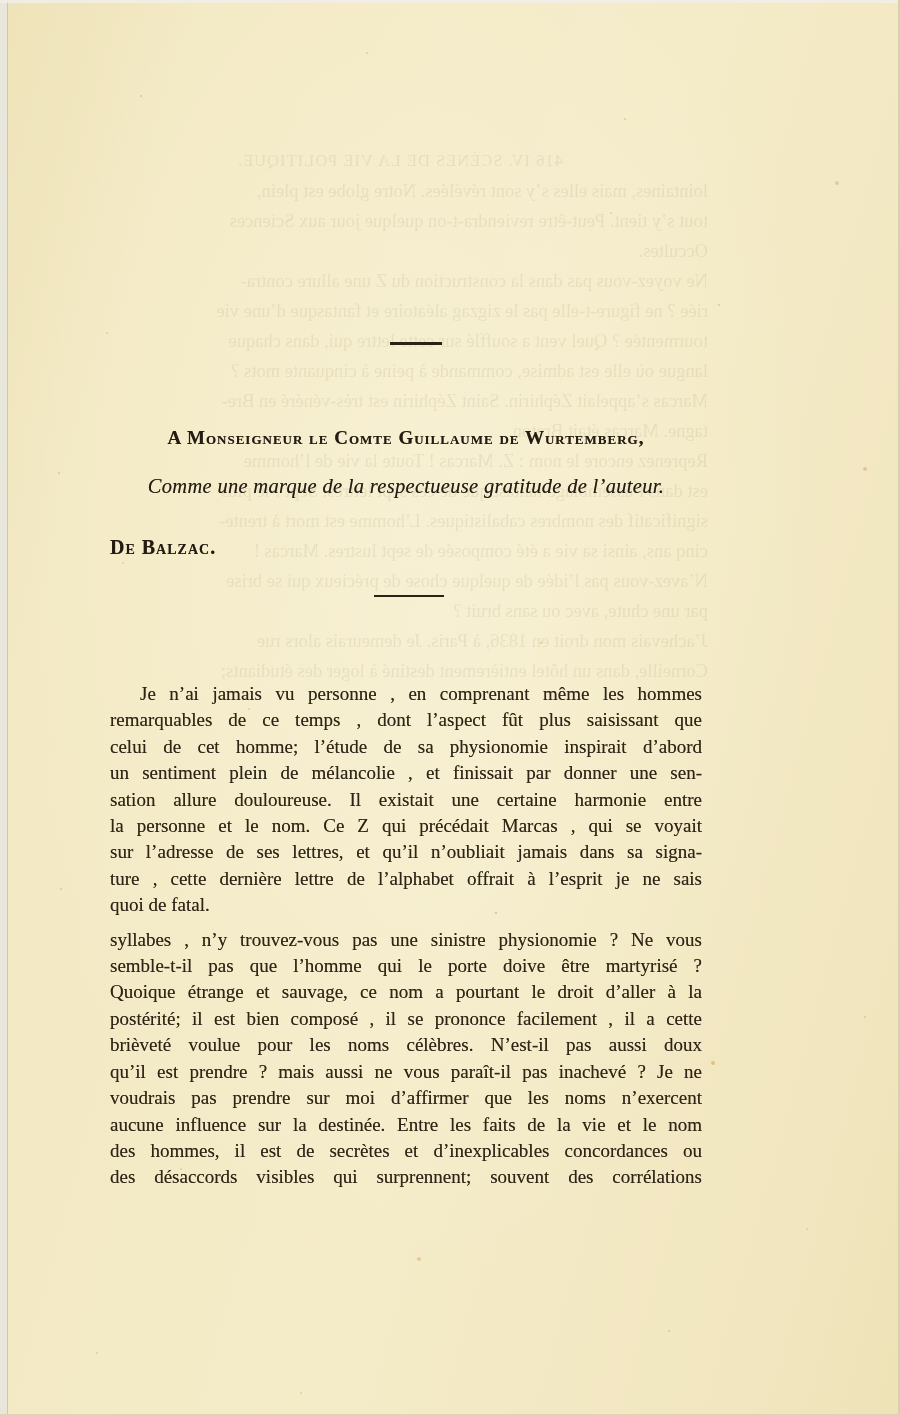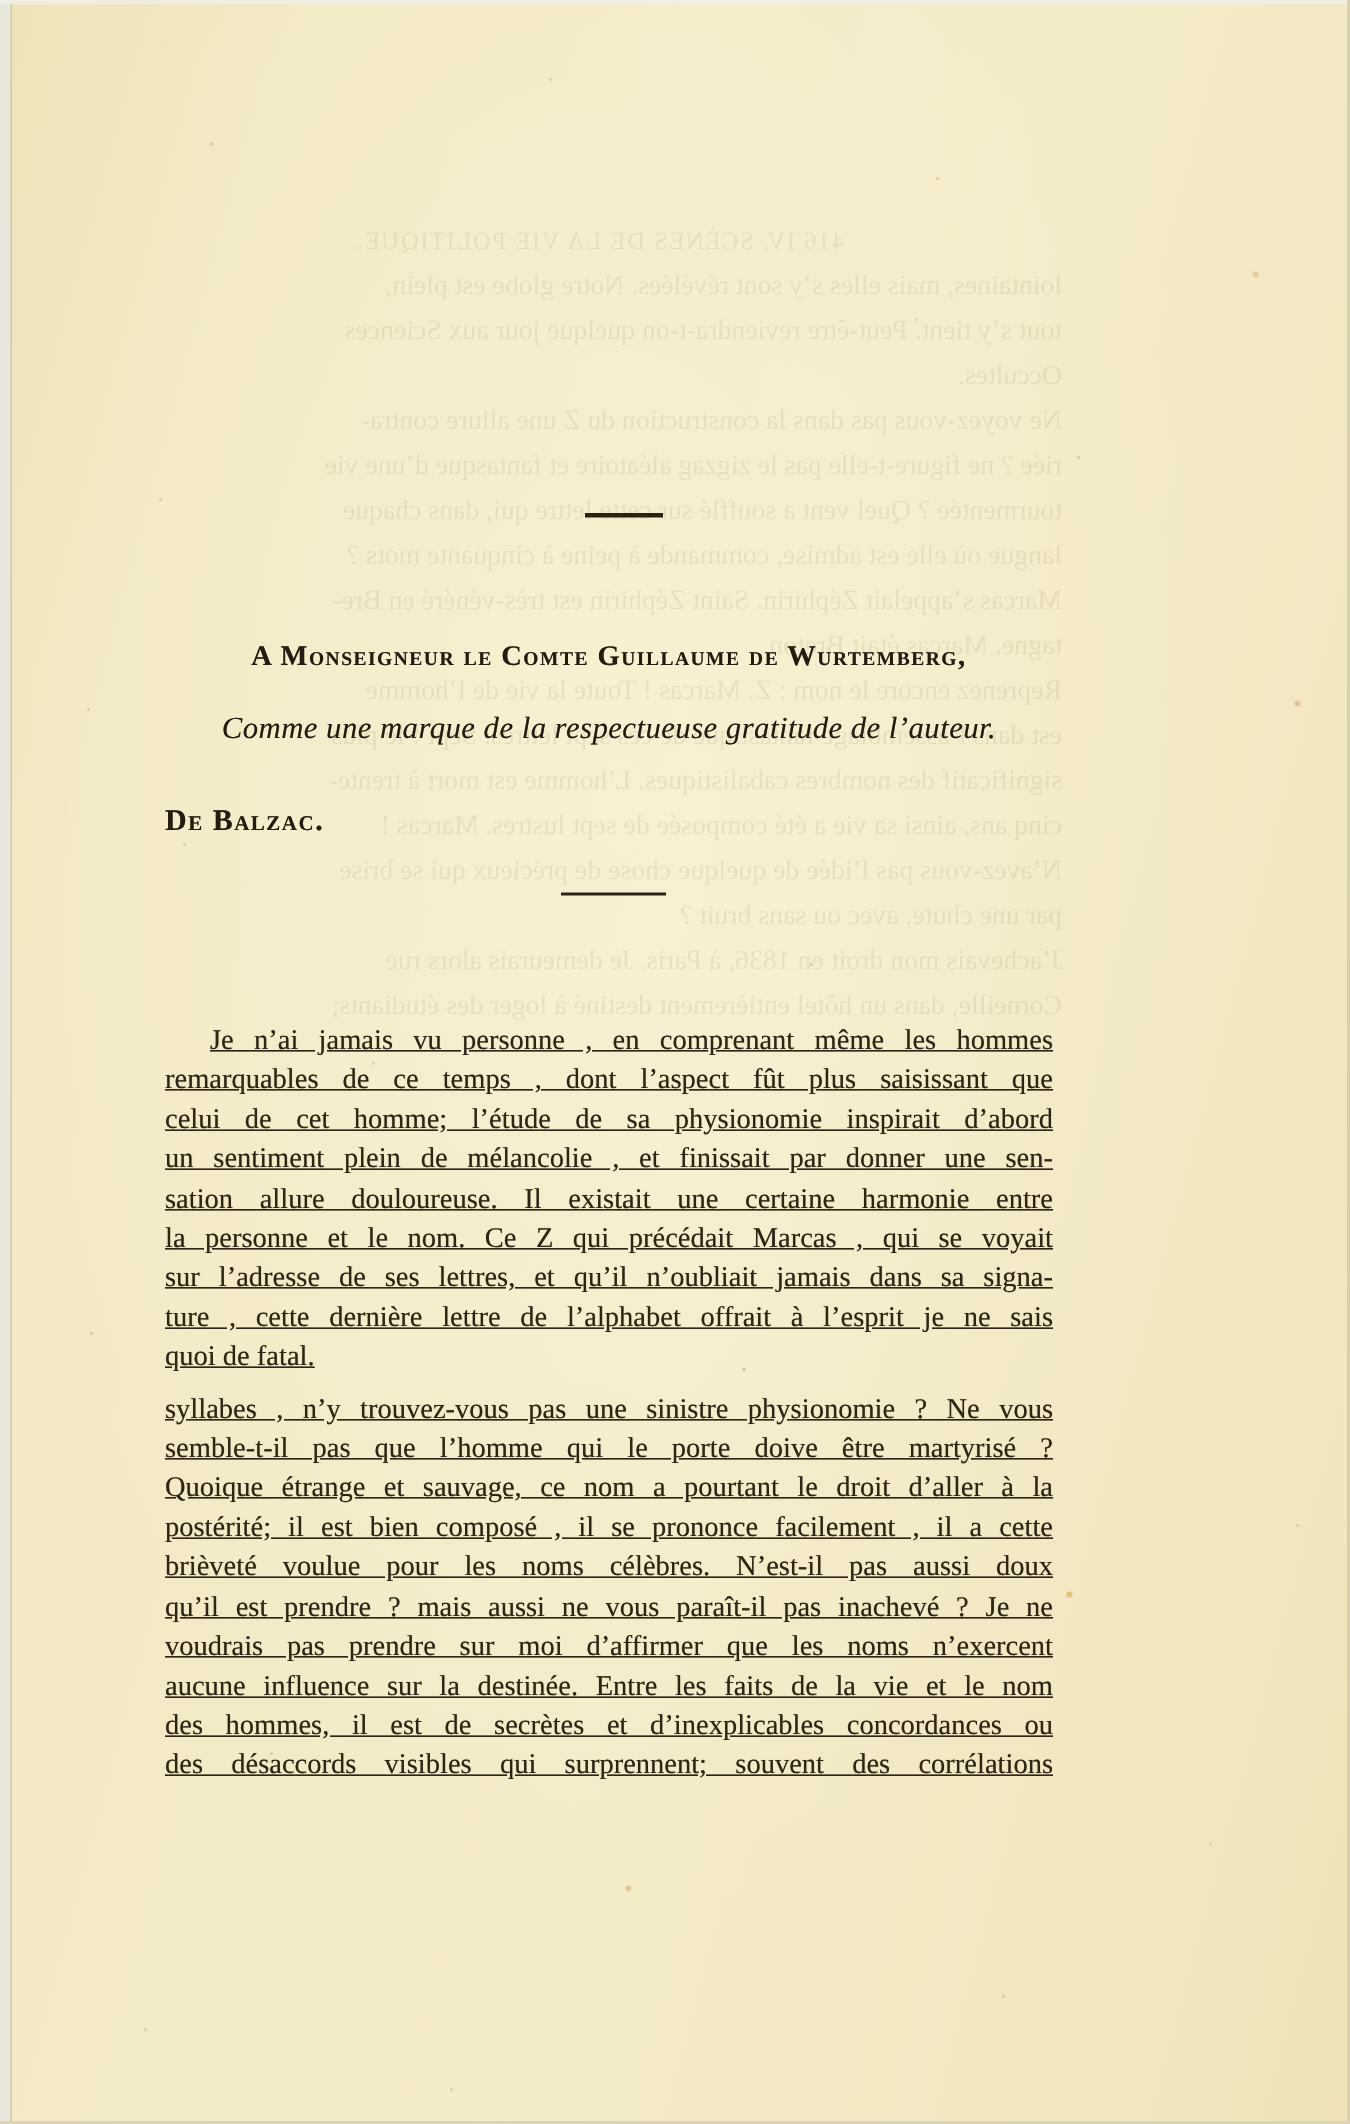--- a/index.html
+++ b/index.html
@@ -70,7 +70,7 @@
     text-shadow:0 0 .45px rgba(46,37,23,.55);
   }
   .para-gap{margin-top:8px;}
-  .jline{text-align:justify;text-align-last:justify;text-decoration:underline;}
+  .jline{text-align:justify;text-align-last:justify;}
   .jline.end{text-align-last:left;}
   .jline.indent{text-indent:30px;}
   .smallcaps{font-variant:small-caps;}

